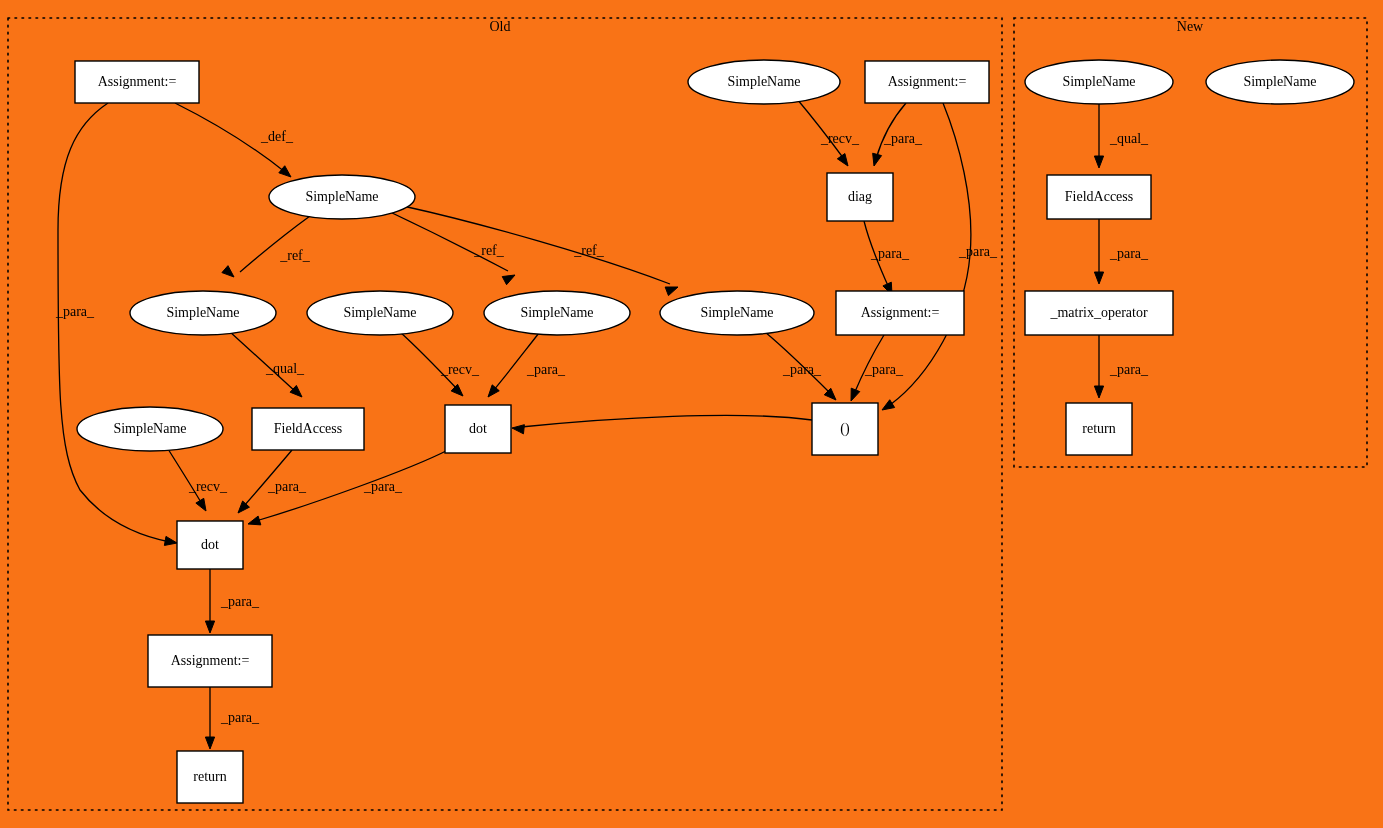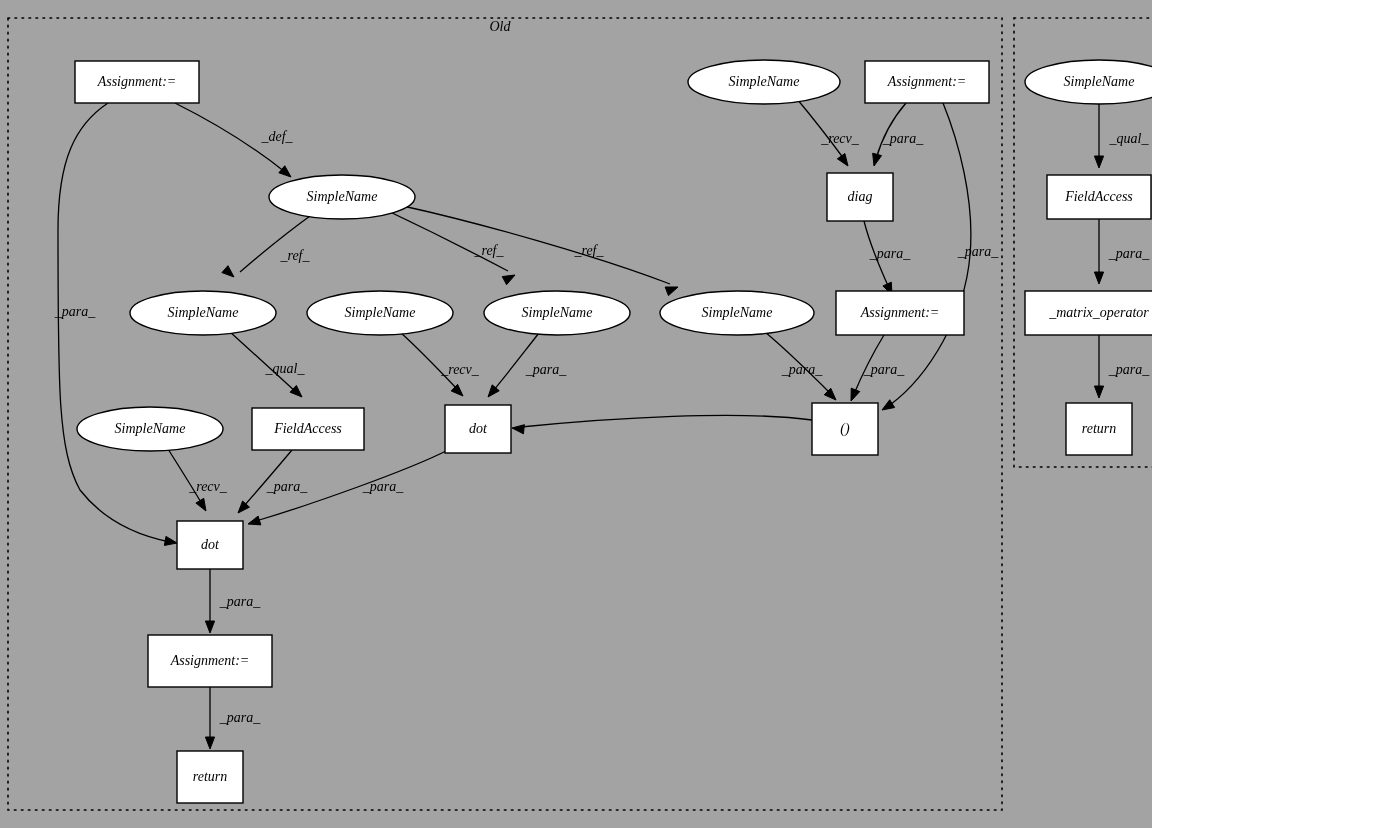--- a/index.html
+++ b/index.html
@@ -9,12 +9,11 @@
   }
   #stage {
     position: relative;
-    width: 1152px;
+    width: 1383px;
     height: 828px;
-    background: #a3a3a3;
+    background: #f97316;
     font-family: "Liberation Serif", "DejaVu Serif", serif;
     overflow: hidden;
-    font-style: italic;
   }
   #graph-svg {
     position: absolute;

